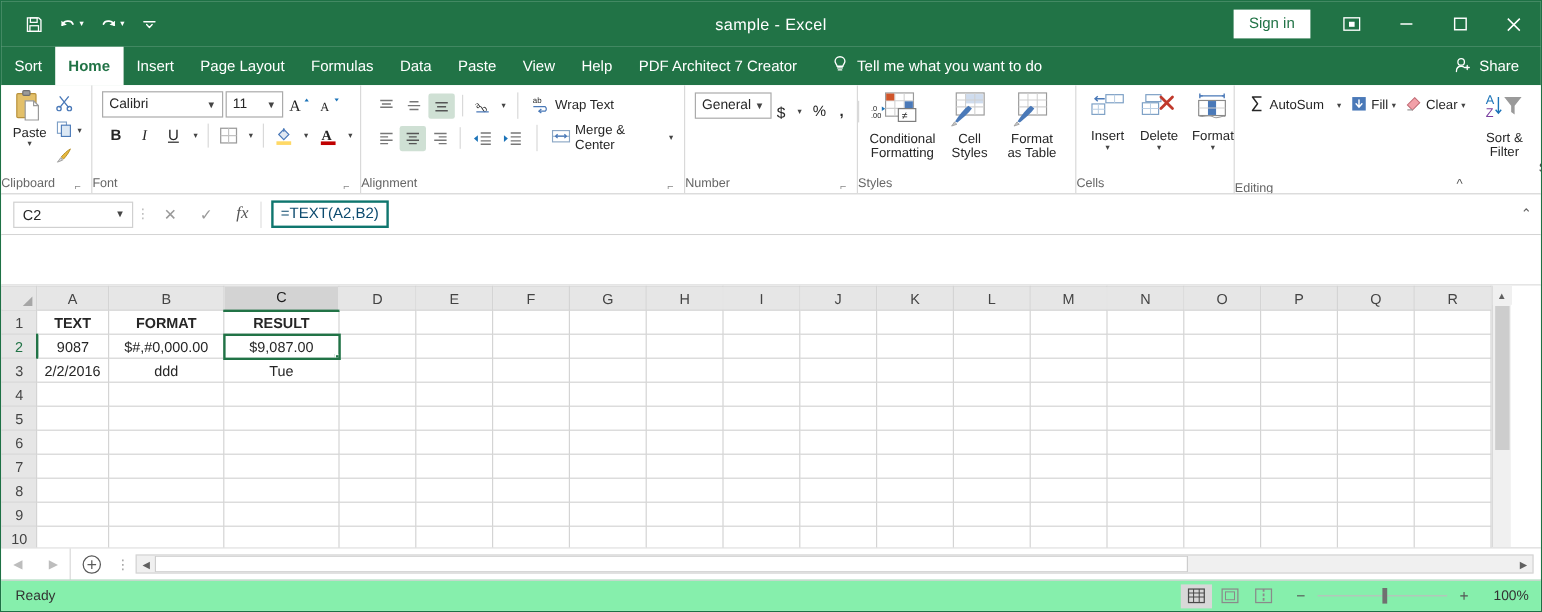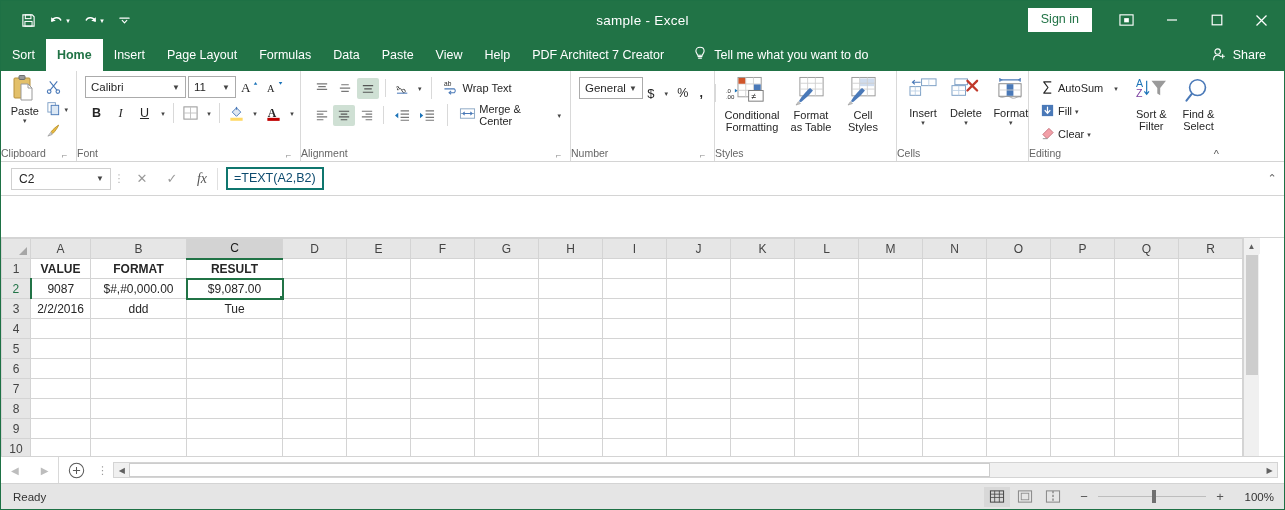--- a/index.html
+++ b/index.html
@@ -116,7 +116,7 @@
   .numrow2 { display:flex; align-items:center; gap:2px; margin-top:5px; }
 
   
-  .edit-col { display:flex; flex-direction:column; gap:1px; padding-top:2px; }
+  .edit-col { display:flex; gap:1px; padding-top:2px; }
 
   .collapse {
     position:absolute; right:6px; bottom:2px; font-size:11px; color:#555; cursor:pointer;

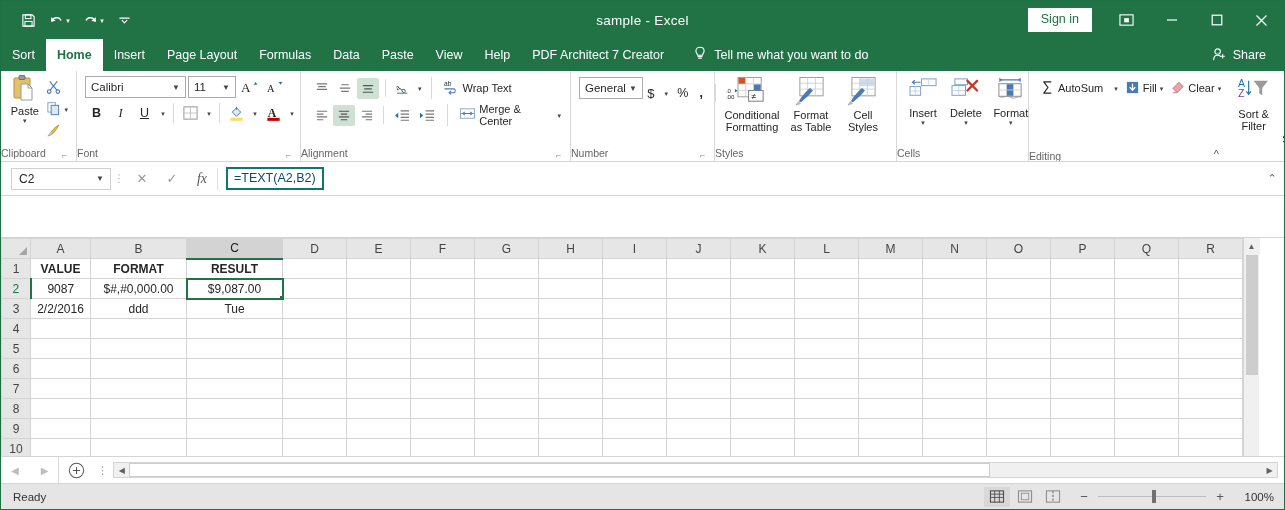--- a/index.html
+++ b/index.html
@@ -593,17 +593,6 @@
           <span>Conditional Formatting</span>
 
         </div>
-        <div class="bigbtn" style="width:54px;">
-          <span>
-            <svg width="33" height="30" viewBox="0 0 34 31">
-                <rect x="5" y="1.5" width="24" height="19" fill="#fff" stroke="#9a9a9a" stroke-width="1"></rect>
-                <path d="M5 7.5 H29 M5 13.5 H29 M13 1.5 V20.5 M21 1.5 V20.5" stroke="#cfcfcf" stroke-width=".9"></path>
-                <path d="M4 26 C7 21 12 15 15.5 12.5 L18.5 15 C16 18.5 10 24 6 27 z" fill="#4a79b8"></path>
-                <path d="M3.5 26.5 L1 30 L5.5 28.5 z" fill="#c7c7c7" stroke="#9a9a9a" stroke-width=".7"></path>
-              </svg>
-          </span>
-          <span>Format as Table</span>
-        </div>
         <div class="bigbtn" style="width:48px;">
           <span>
             <svg width="33" height="30" viewBox="0 0 34 31">
@@ -615,6 +604,17 @@
               </svg>
           </span>
           <span>Cell Styles</span>
+        </div>
+        <div class="bigbtn" style="width:54px;">
+          <span>
+            <svg width="33" height="30" viewBox="0 0 34 31">
+                <rect x="5" y="1.5" width="24" height="19" fill="#fff" stroke="#9a9a9a" stroke-width="1"></rect>
+                <path d="M5 7.5 H29 M5 13.5 H29 M13 1.5 V20.5 M21 1.5 V20.5" stroke="#cfcfcf" stroke-width=".9"></path>
+                <path d="M4 26 C7 21 12 15 15.5 12.5 L18.5 15 C16 18.5 10 24 6 27 z" fill="#4a79b8"></path>
+                <path d="M3.5 26.5 L1 30 L5.5 28.5 z" fill="#c7c7c7" stroke="#9a9a9a" stroke-width=".7"></path>
+              </svg>
+          </span>
+          <span>Format as Table</span>
         </div>
       </div>
       <div class="rgroup-label">Styles</div>

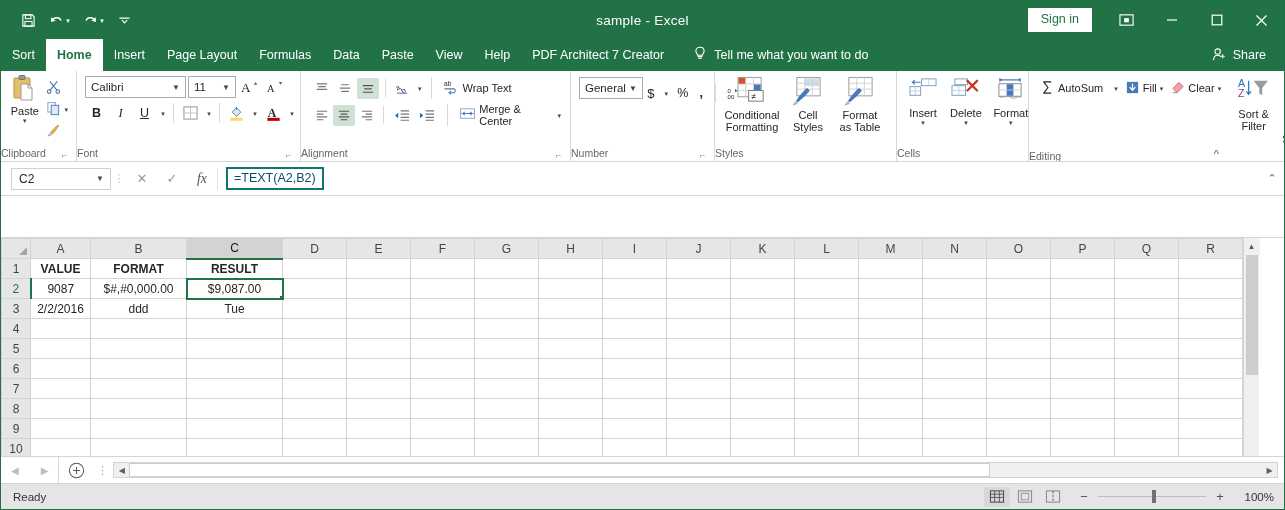--- a/index.html
+++ b/index.html
@@ -794,7 +794,7 @@
         <tbody id="sheetbody">
             <tr>
               <th class="rowhead">1</th>
-              <td class="cell hdrcell">VALUE</td>
+              <td class="cell hdrcell">TEXT</td>
               <td class="cell hdrcell">FORMAT</td>
               <td class="cell hdrcell">RESULT</td>
               <td class="cell hdrcell"></td>

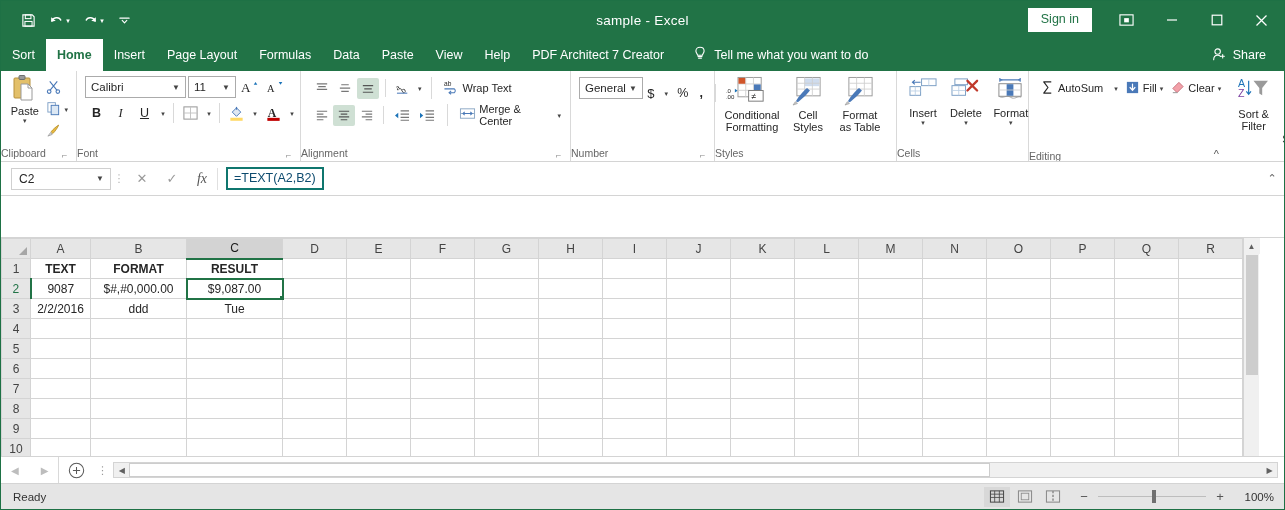--- a/index.html
+++ b/index.html
@@ -220,7 +220,7 @@
   
   .statusbar {
     flex:0 0 26px; height:26px; display:flex; align-items:center;
-    background:#e5e5e5; border-top:1px solid #d4d4d4; font-size:11.5px; color:#333;
+    background:#86efac; border-top:1px solid #d4d4d4; font-size:11.5px; color:#333;
   }
   .status-left { padding-left:12px; }
   .status-right { margin-left:auto; display:flex; align-items:center; padding-right:10px; gap:2px; }

